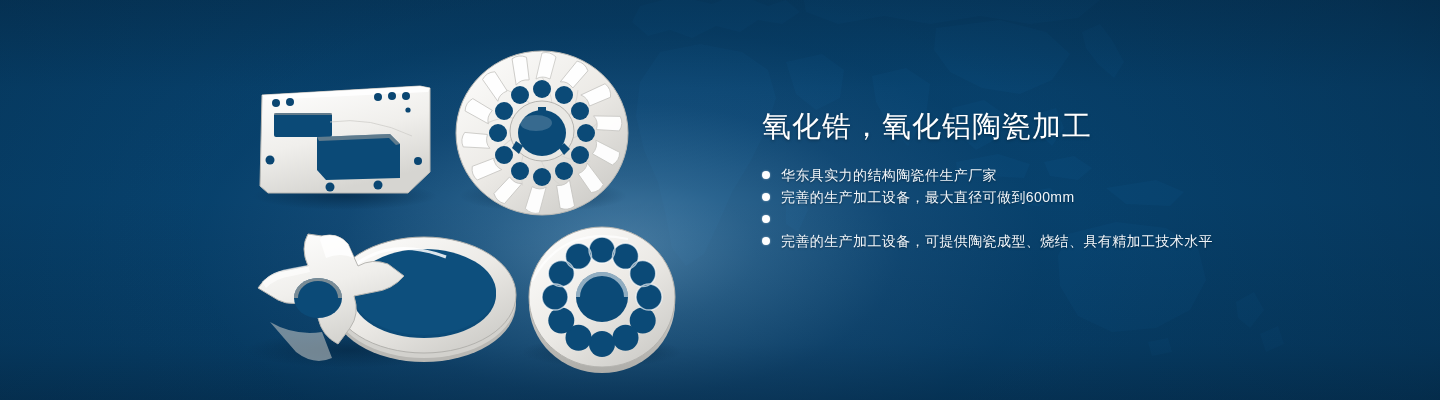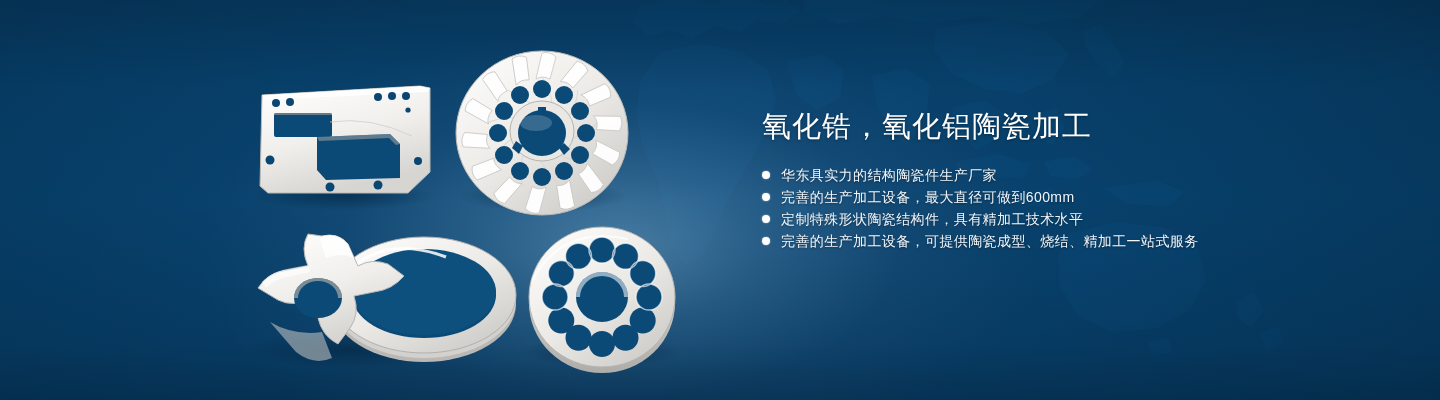--- a/index.html
+++ b/index.html
@@ -370,7 +370,6 @@
       </li>
       <li class="bullet-row">
         <span class="bullet-dot"></span>
-        <span class="bullet-text">定制特殊形状陶瓷结构件，具有精加工技术水平</span>
       </li>
       <li class="bullet-row">
         <span class="bullet-dot"></span>

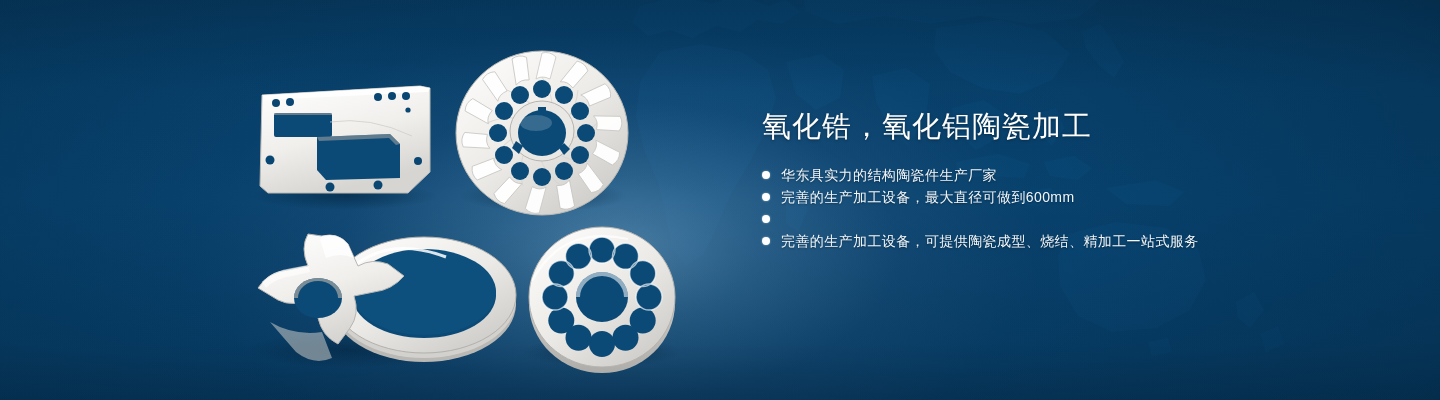--- a/index.html
+++ b/index.html
@@ -373,7 +373,7 @@
       </li>
       <li class="bullet-row">
         <span class="bullet-dot"></span>
-        <span class="bullet-text">完善的生产加工设备，可提供陶瓷成型、烧结、精加工一站式服务</span>
+        <span class="bullet-text">完善的生产加工设备，可提供陶瓷成型、烧结、具有精加工技术水平</span>
       </li>
     </ul>
 

